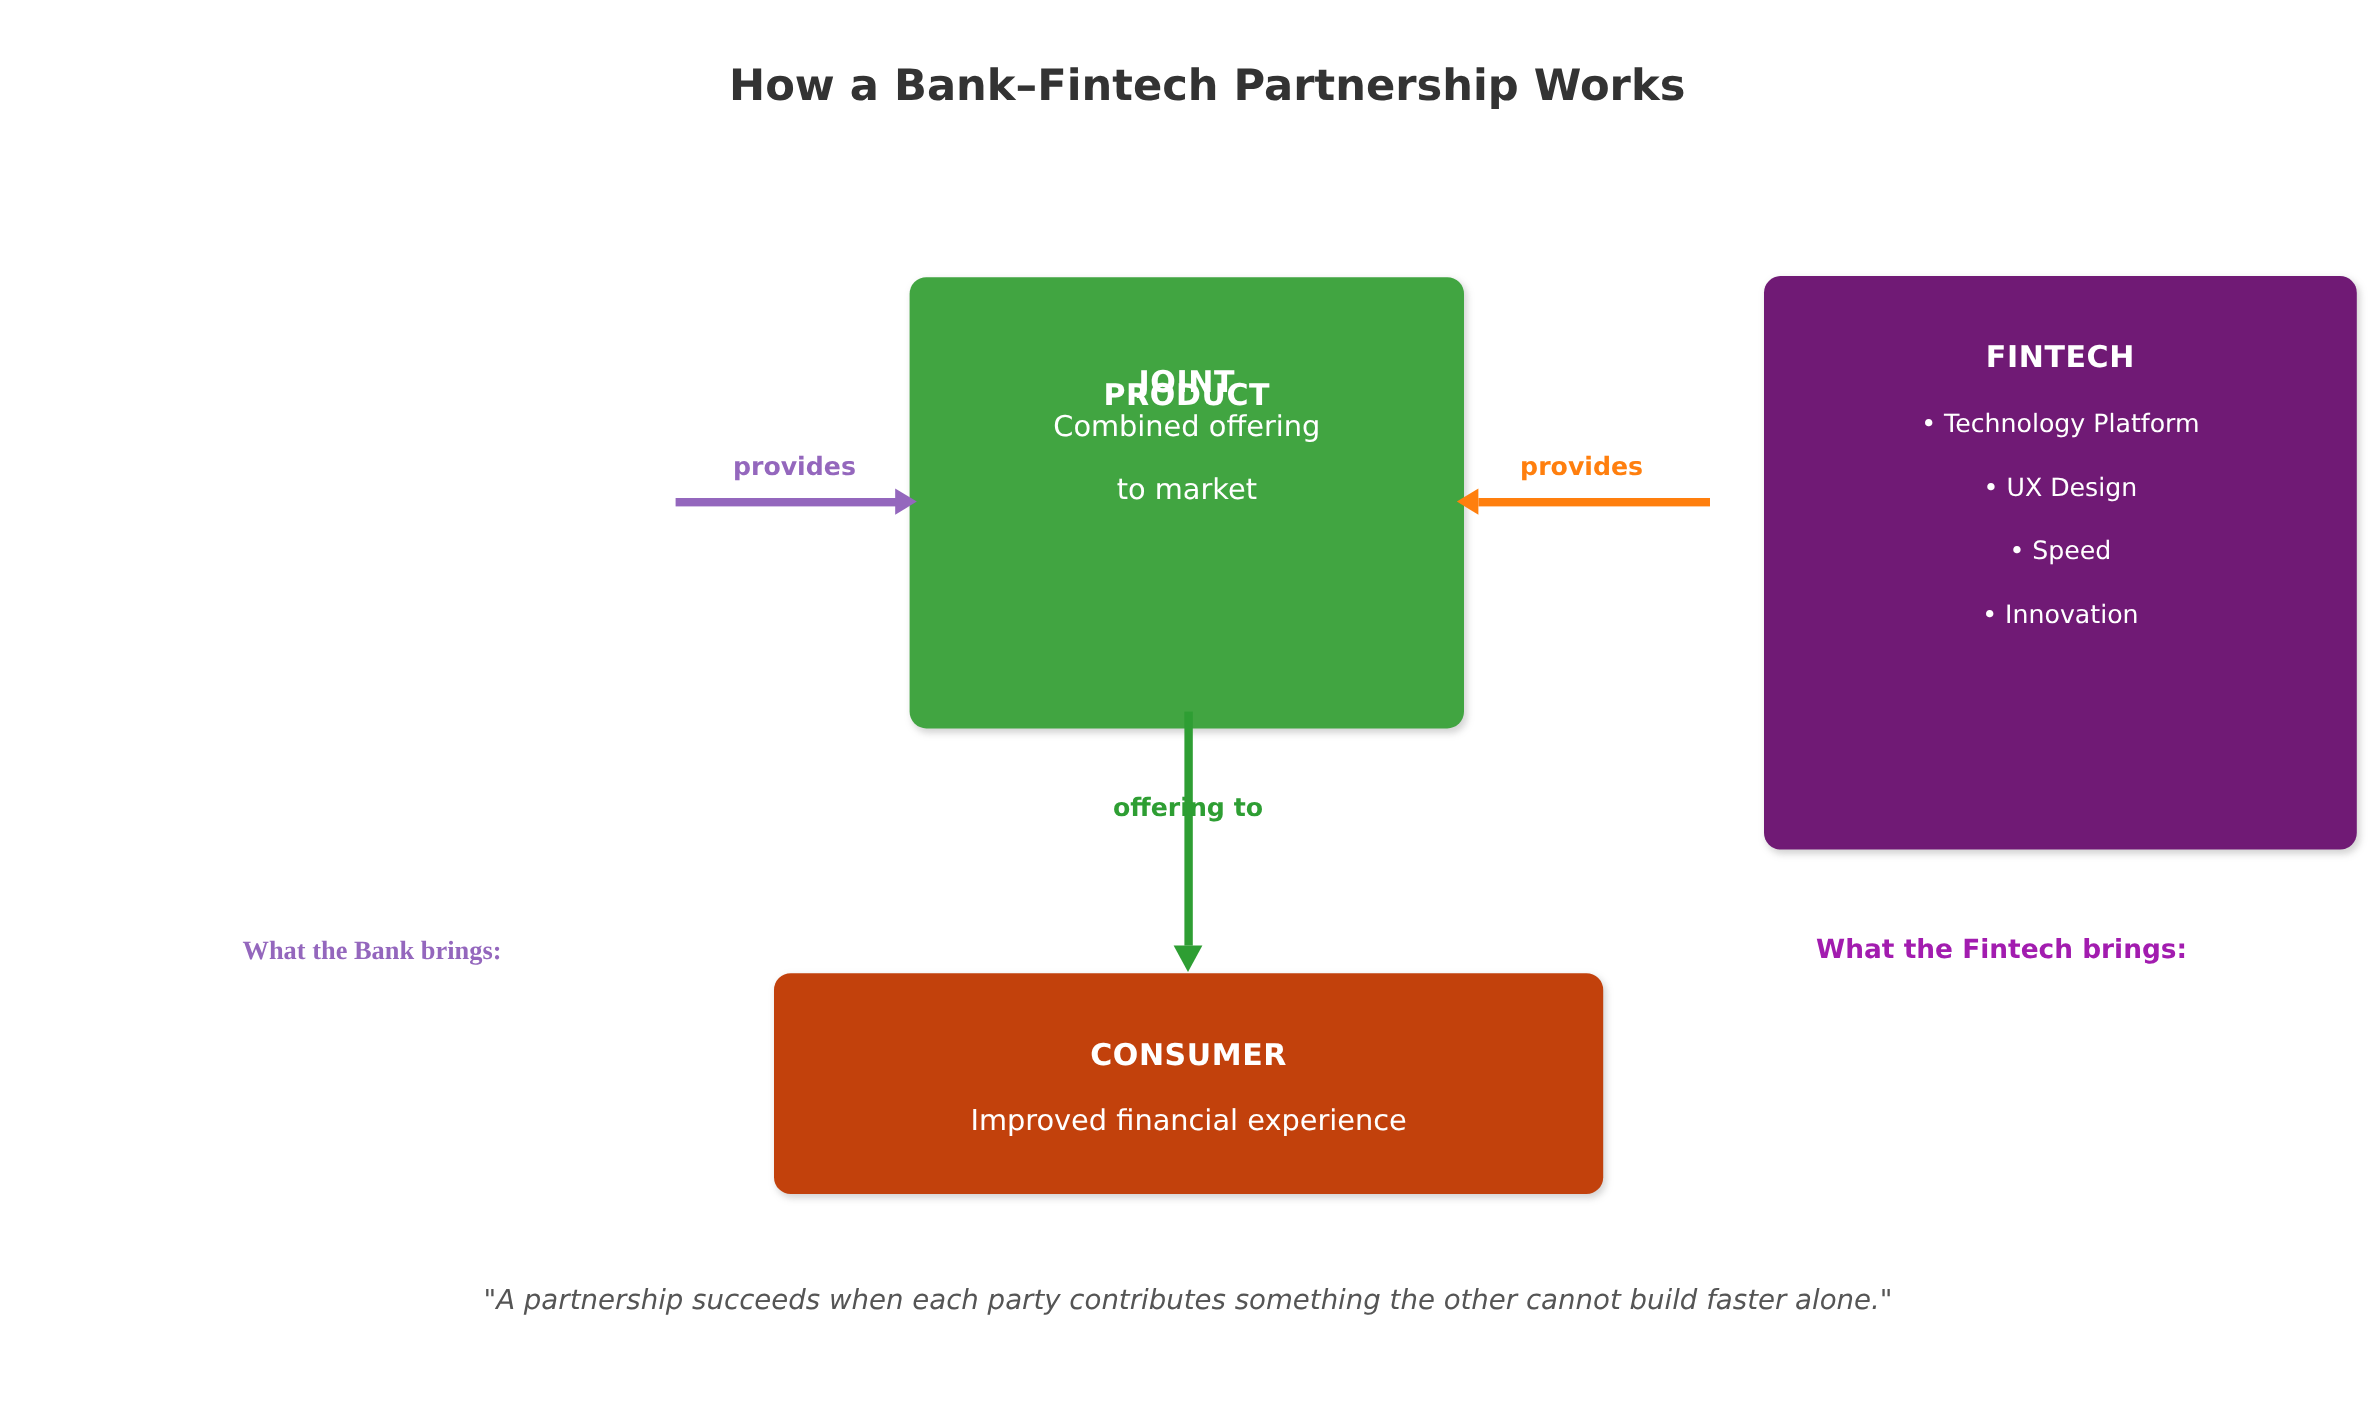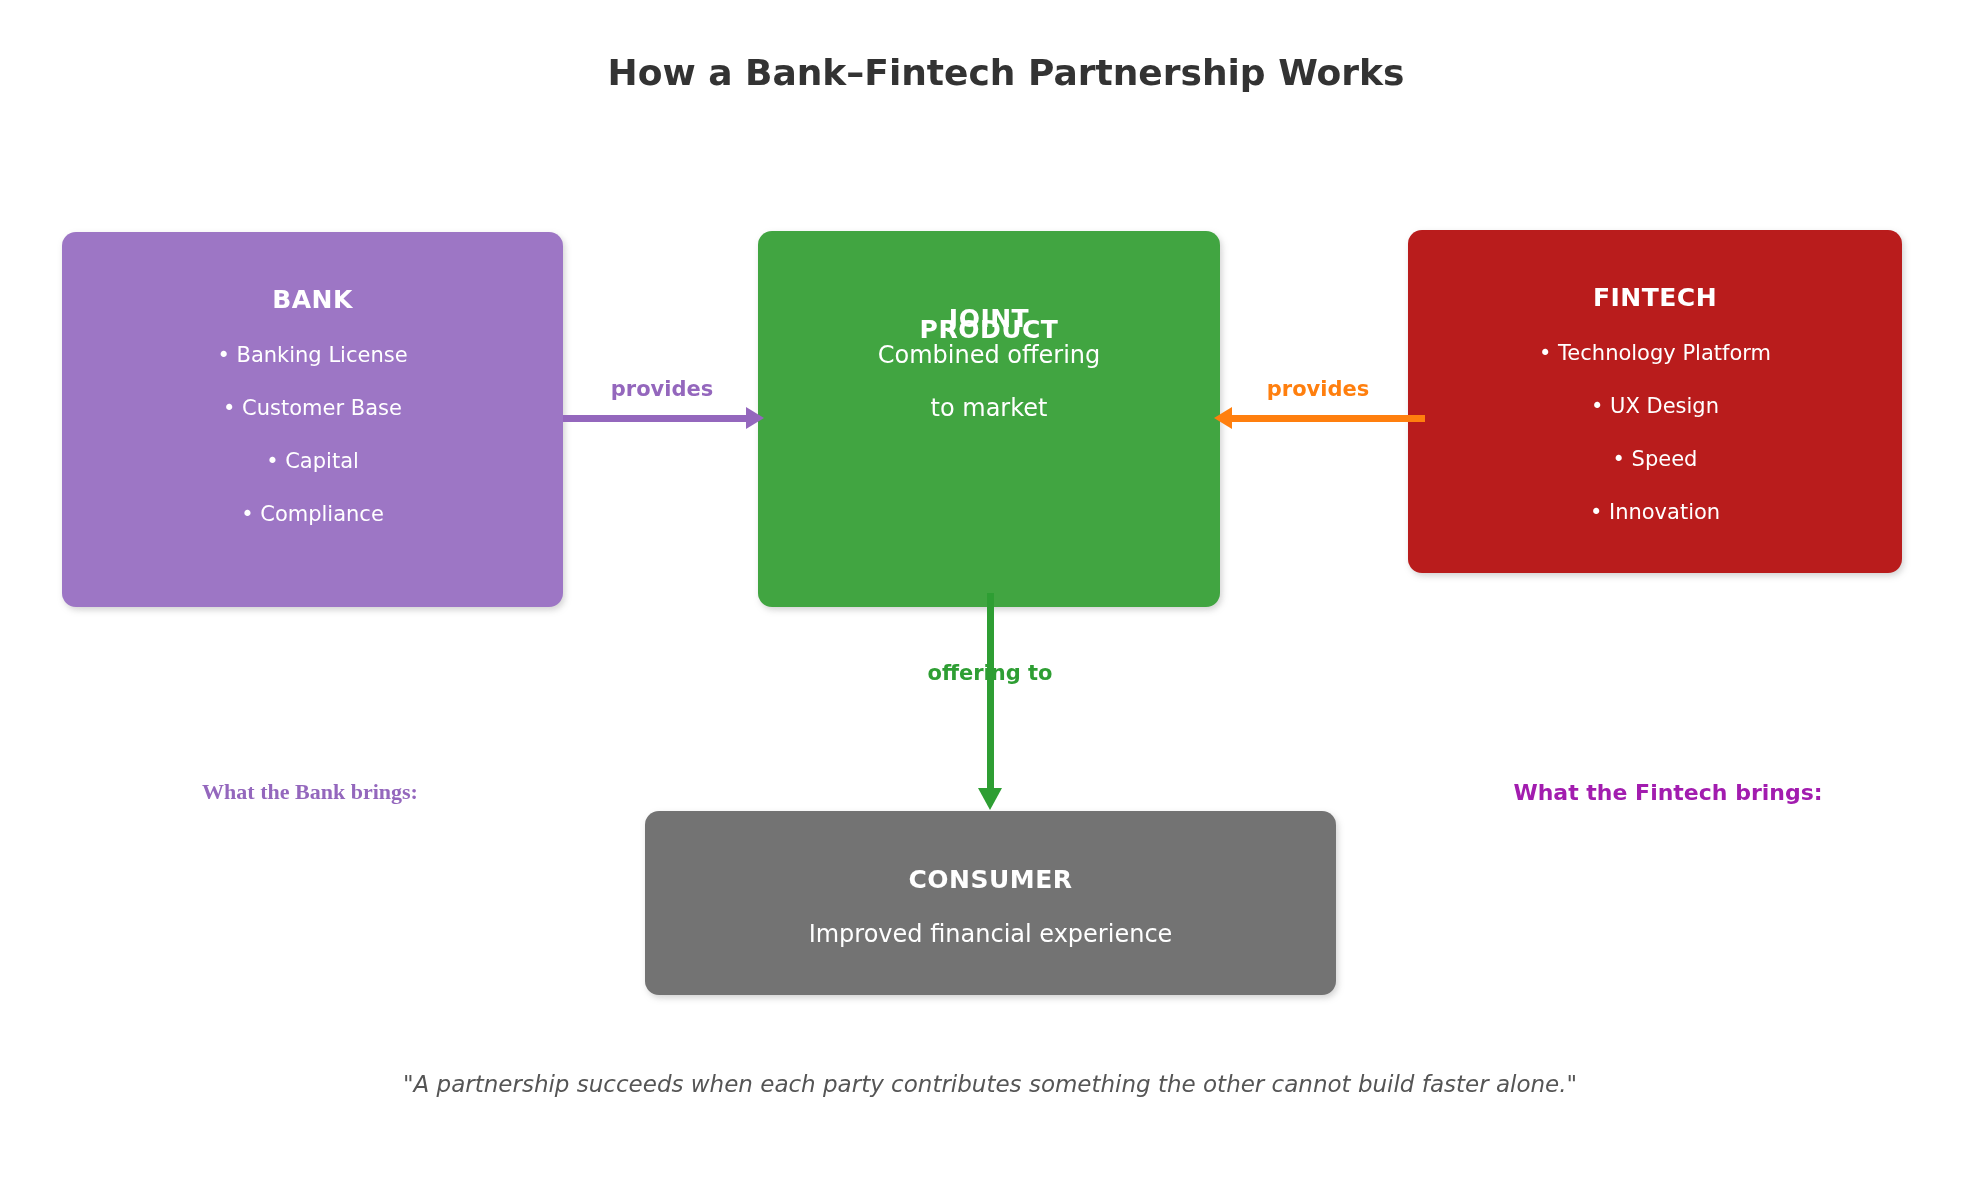--- a/index.html
+++ b/index.html
@@ -109,13 +109,6 @@
 
   <div class="diagram-title">How a Bank–Fintech Partnership Works</div>
 
-  <div class="box" id="bank-box">
-    <div class="box-line box-title t-title">BANK</div>
-    <div class="box-line box-item t-i1">• Banking License</div>
-    <div class="box-line box-item t-i2">• Customer Base</div>
-    <div class="box-line box-item t-i3">• Capital</div>
-    <div class="box-line box-item t-i4">• Compliance</div>
-  </div>
 
   <div class="box" id="joint-box">
     <div class="box-line box-title t-j1">JOINT</div>

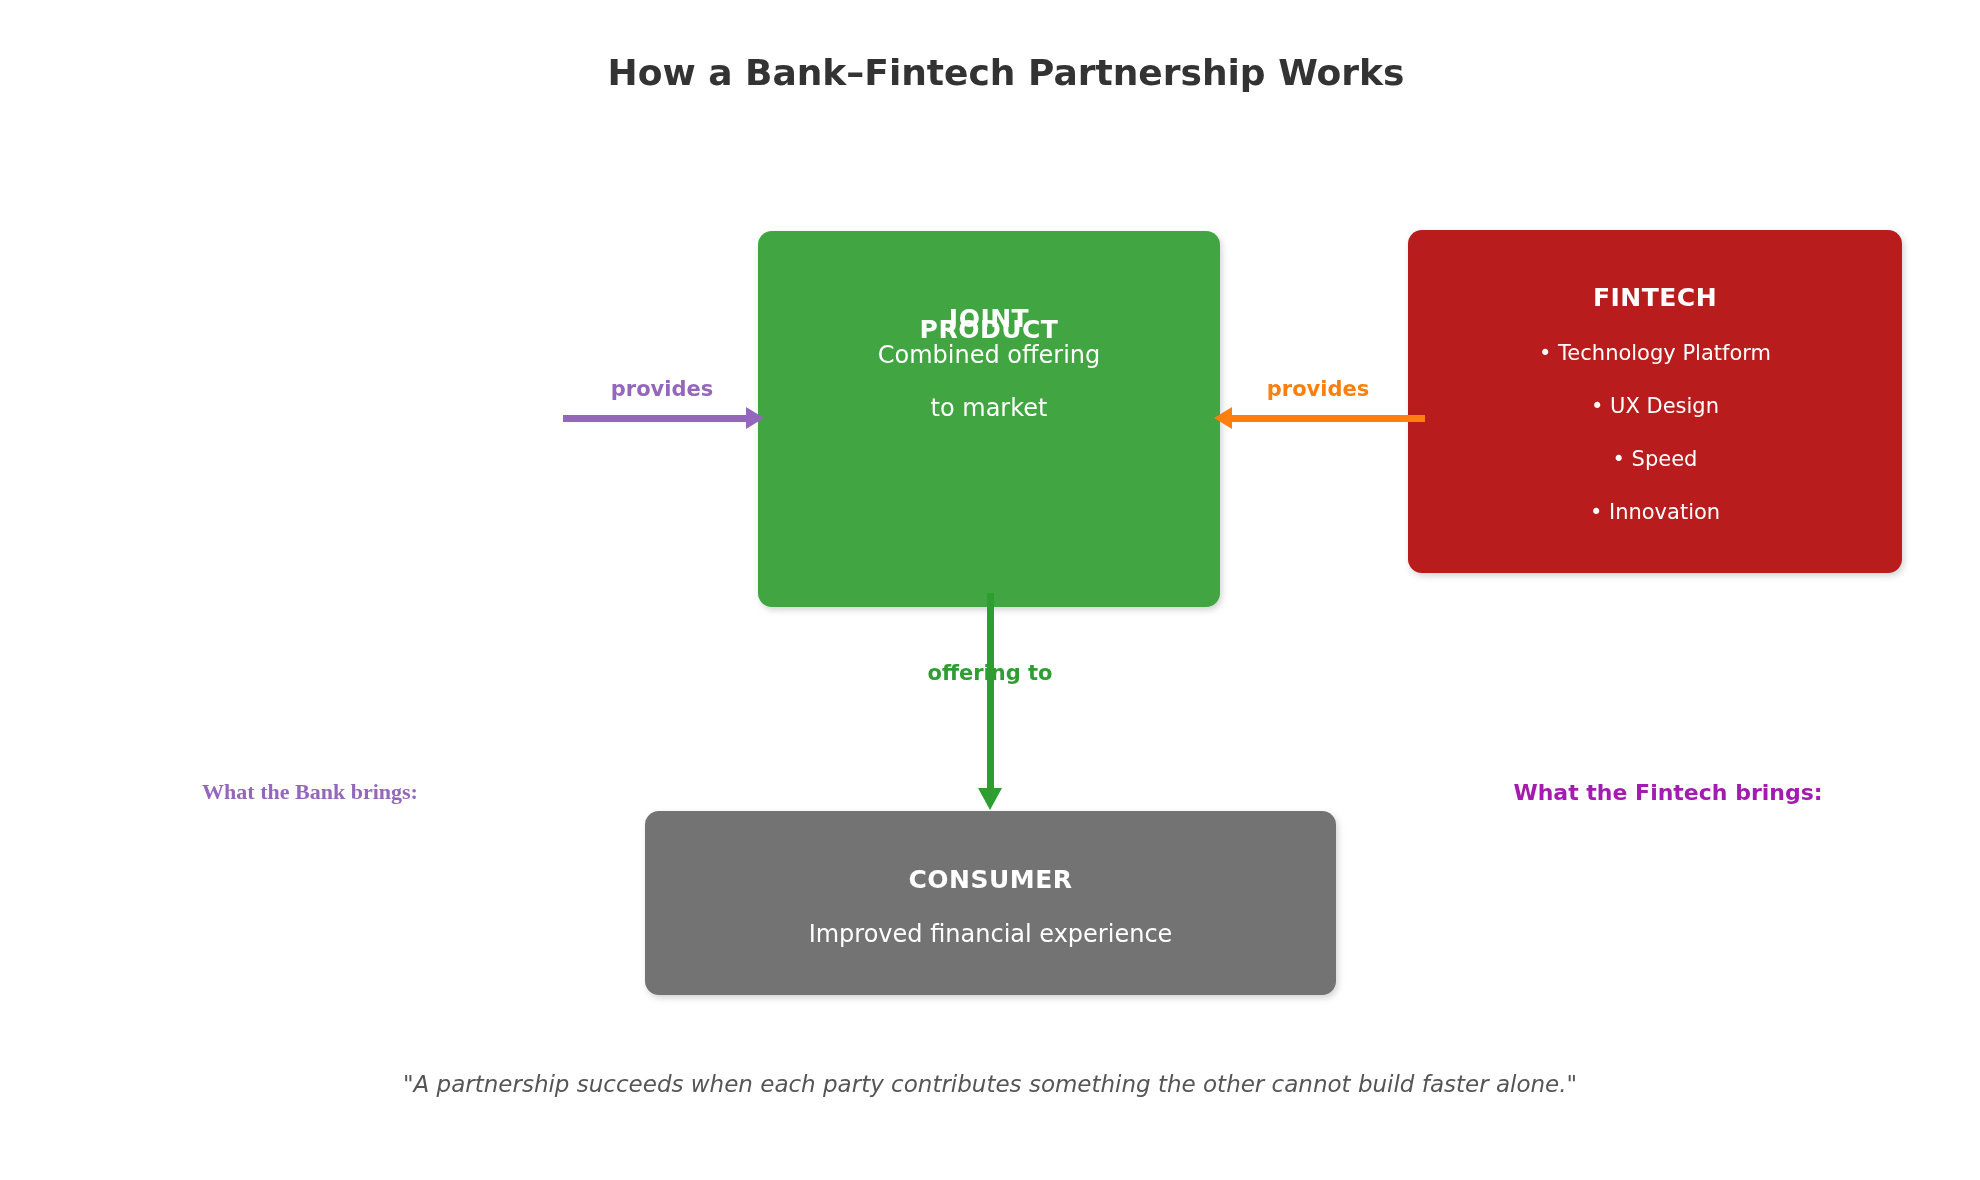--- a/index.html
+++ b/index.html
@@ -40,7 +40,7 @@
 
   #bank-box     { left:  62px; top: 232px; width: 501px; height: 375px; background: #9d76c5; }
   #joint-box    { left: 758px; top: 231px; width: 462px; height: 376px; background: #41a541; }
-  #fintech-box  { left:1408px; top: 230px; width: 494px; height: 343px; background: #b91c1c; }
+  #fintech-box  { left:1470px; top: 230px; width: 494px; height: 478px; background: #701a75; }
   #consumer-box { left: 645px; top: 811px; width: 691px; height: 184px; background: #737373; }
 
   

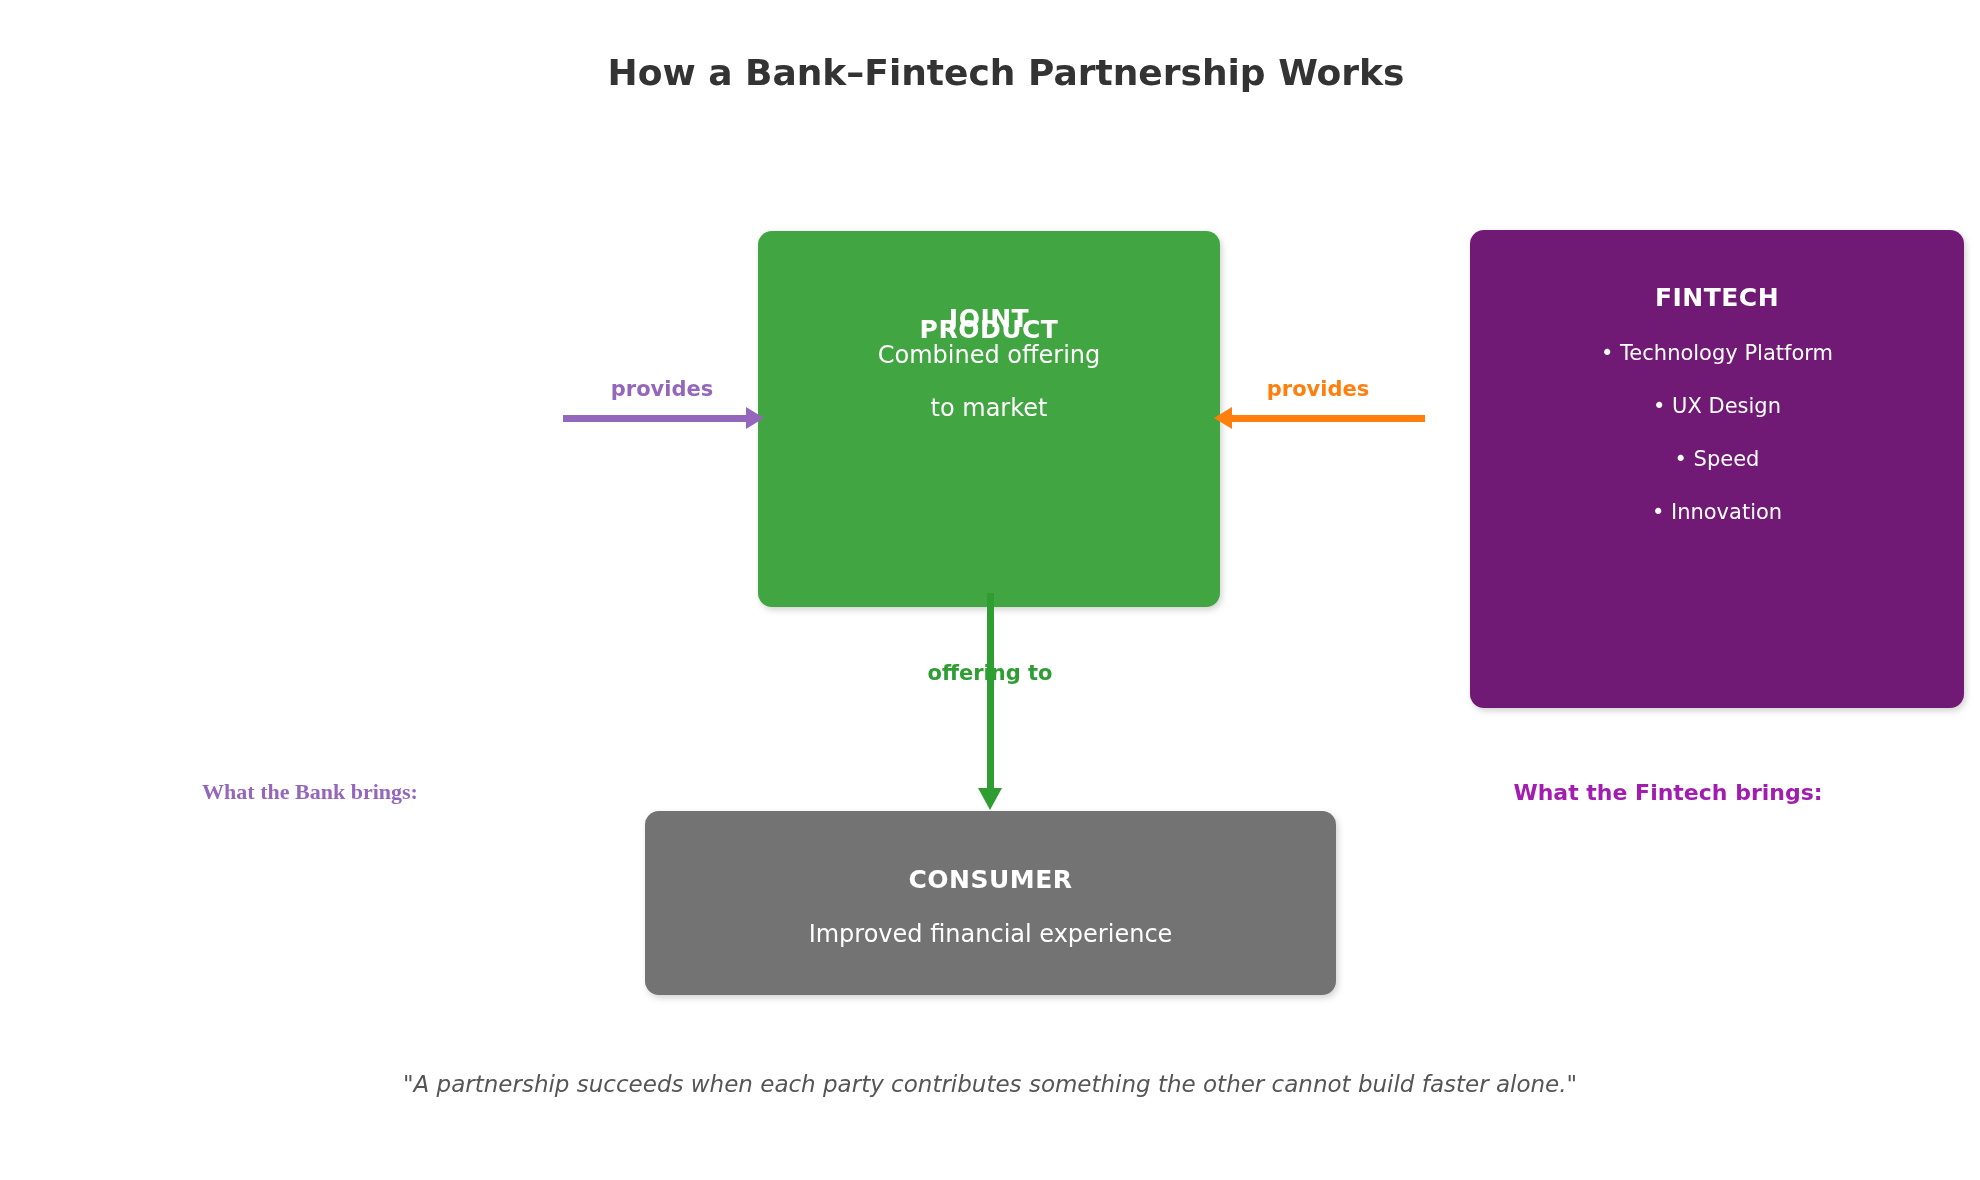--- a/index.html
+++ b/index.html
@@ -41,7 +41,7 @@
   #bank-box     { left:  62px; top: 232px; width: 501px; height: 375px; background: #9d76c5; }
   #joint-box    { left: 758px; top: 231px; width: 462px; height: 376px; background: #41a541; }
   #fintech-box  { left:1470px; top: 230px; width: 494px; height: 478px; background: #701a75; }
-  #consumer-box { left: 645px; top: 811px; width: 691px; height: 184px; background: #737373; }
+  #consumer-box { left: 645px; top: 811px; width: 691px; height: 184px; background: #c2410c; }
 
   
   .t-title { top: 67px; }

